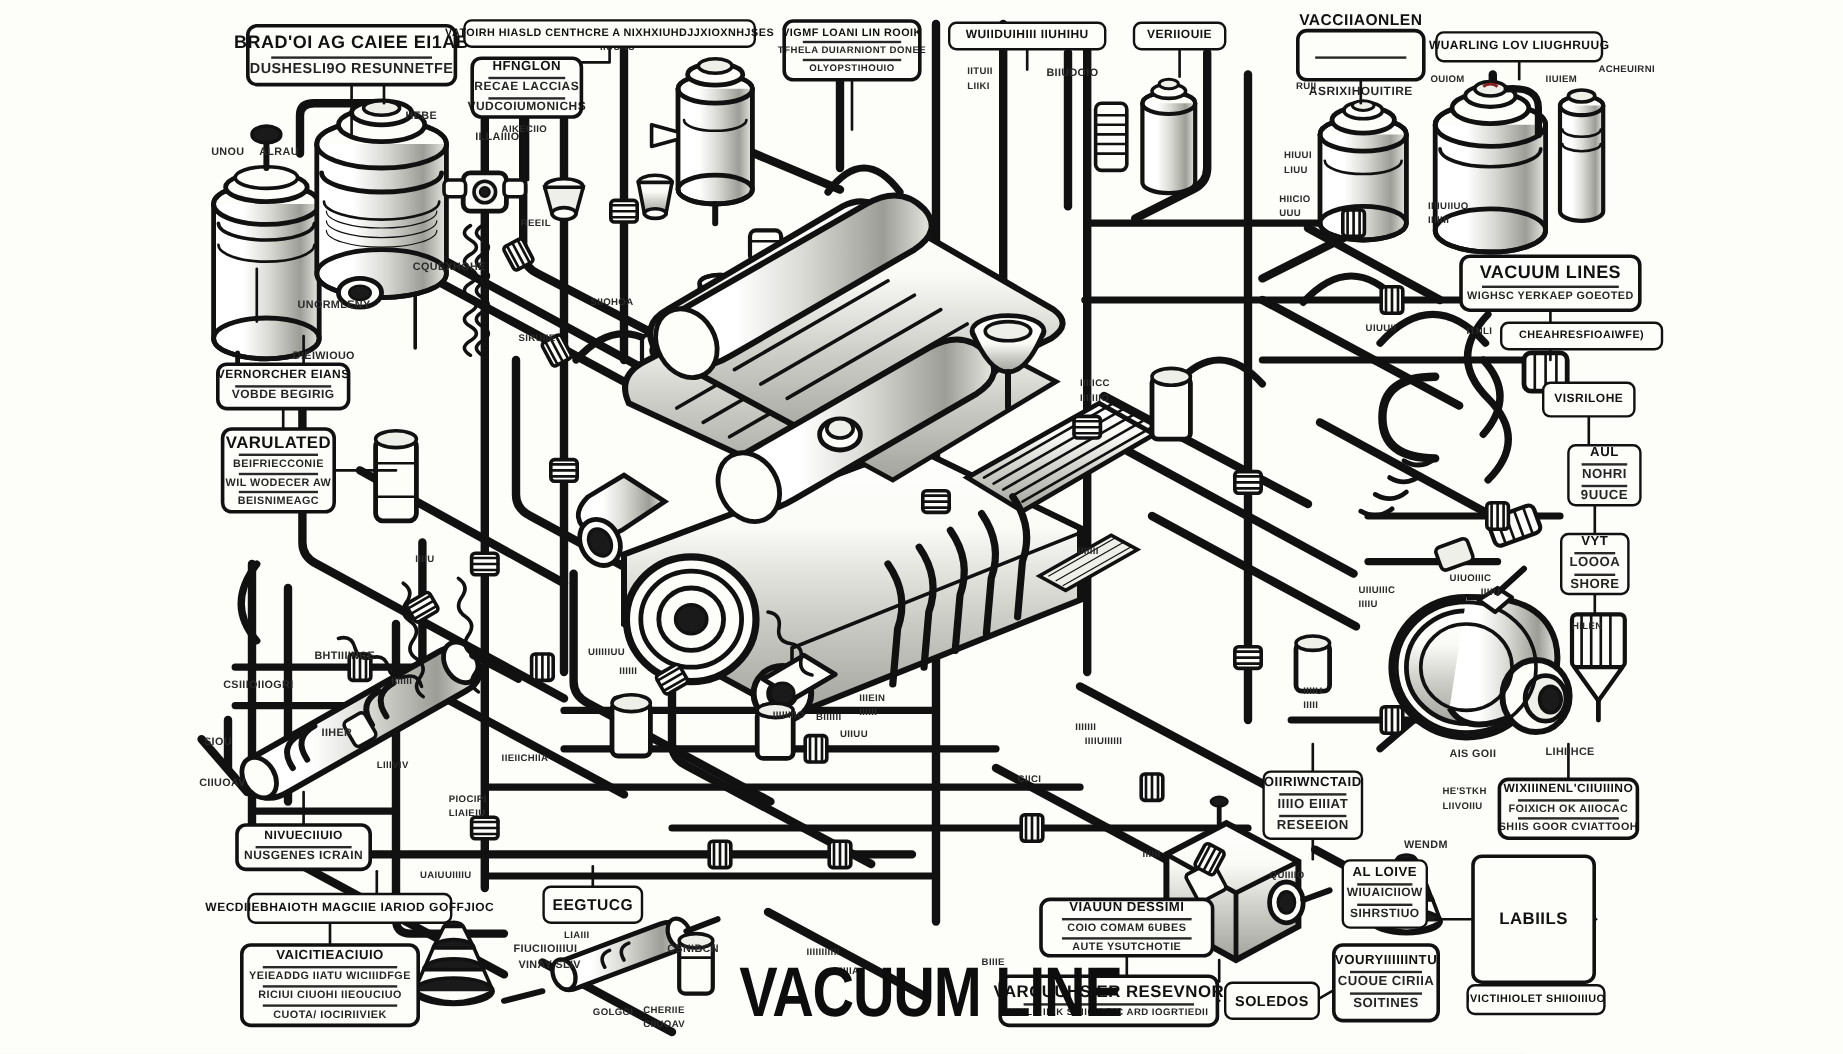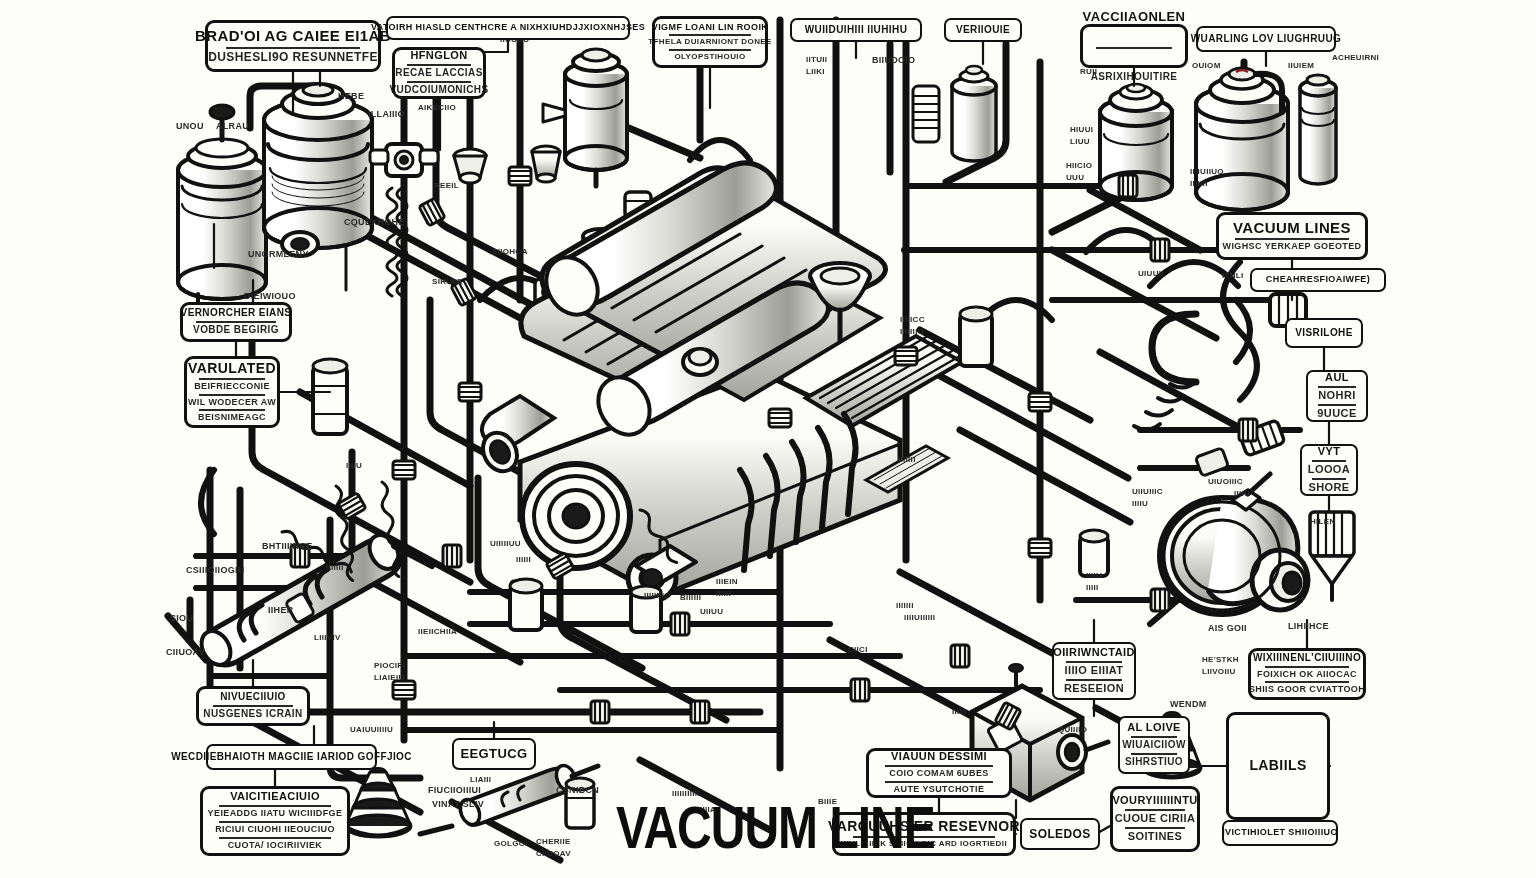--- a/index.html
+++ b/index.html
@@ -1016,7 +1016,7 @@
       <div class="anno" style="left: 176px; top: 122px; font-size: 9px;">UNOU</div>
       <div class="anno" style="left: 216px; top: 122px; font-size: 9px;">ALRAU</div>
       <div class="anno" style="left: 338px; top: 92px; font-size: 9px;">HEBE</div>
-      <div class="anno" style="left: 368px; top: 110px; font-size: 9px;">ILLAIIIO</div>
+      <div class="anno" style="left: 368px; top: 110px; font-size: 9px; padding-left: 28px;">ILLAIIIO</div>
       <div class="anno" style="left: 408px; top: 86px; font-size: 8px;">VUDCOIUIONICHS</div>
       <div class="anno" style="left: 418px; top: 104px; font-size: 8px;">AIKECIIO</div>
       <div class="anno" style="left: 500px; top: 36px; font-size: 8px;">IIUUNU</div>

